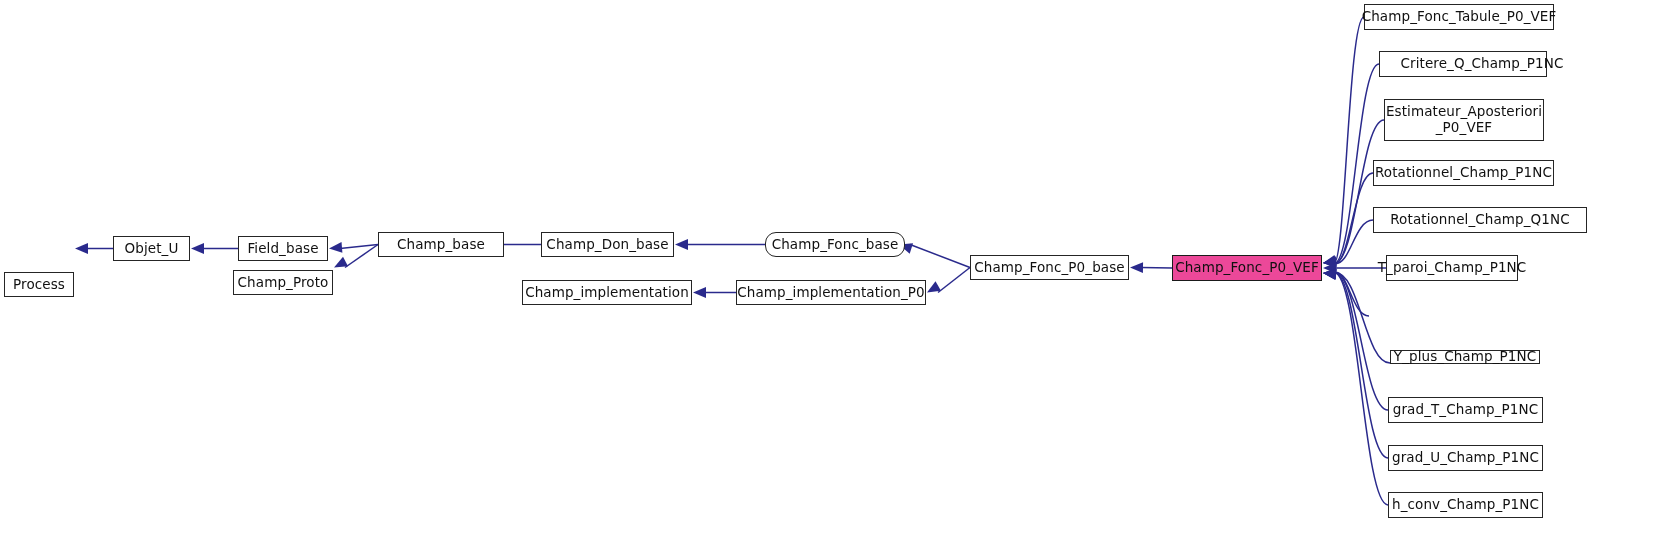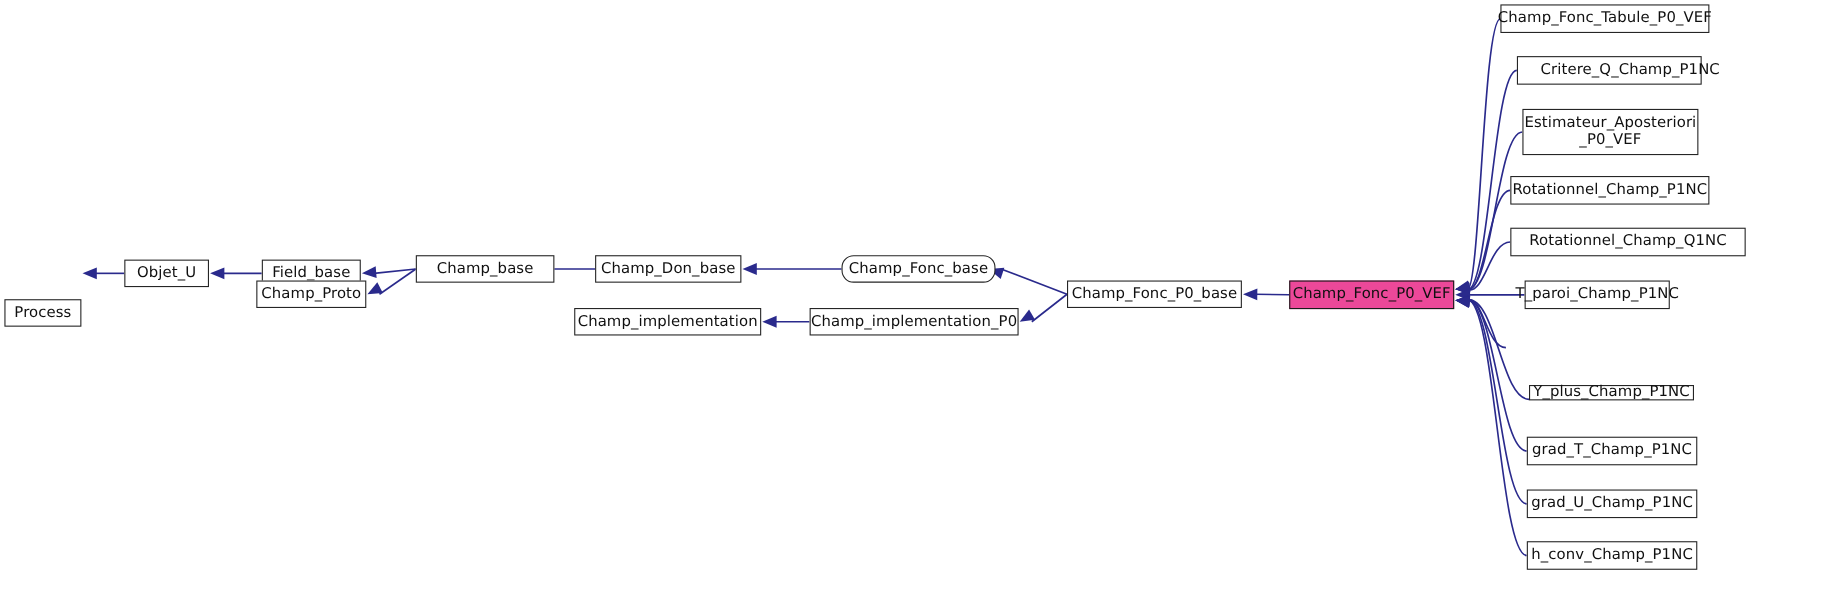--- a/index.html
+++ b/index.html
@@ -97,7 +97,7 @@
 <div class="node" style="left: 4px; top: 236px; width: 70px; height: 25px; margin-top: 36px;">Process</div>
     <div class="node" style="left: 113px; top: 236px; width: 77px; height: 25px;">Objet_U</div>
     <div class="node" style="left: 238px; top: 236px; width: 90px; height: 25px;">Field_base</div>
-    <div class="node" style="left: 233px; top: 255px; width: 100px; height: 25px; text-align: center;">Champ_Proto</div>
+    <div class="node" style="left: 233px; top: 270px; width: 100px; height: 25px; text-align: center;">Champ_Proto</div>
     <div class="node" style="left: 378px; top: 232px; width: 126px; height: 25px;">Champ_base</div>
     <div class="node" style="left: 541px; top: 232px; width: 133px; height: 25px;">Champ_Don_base</div>
     <div class="node" style="left: 522px; top: 280px; width: 170px; height: 25px;">Champ_implementation</div>

